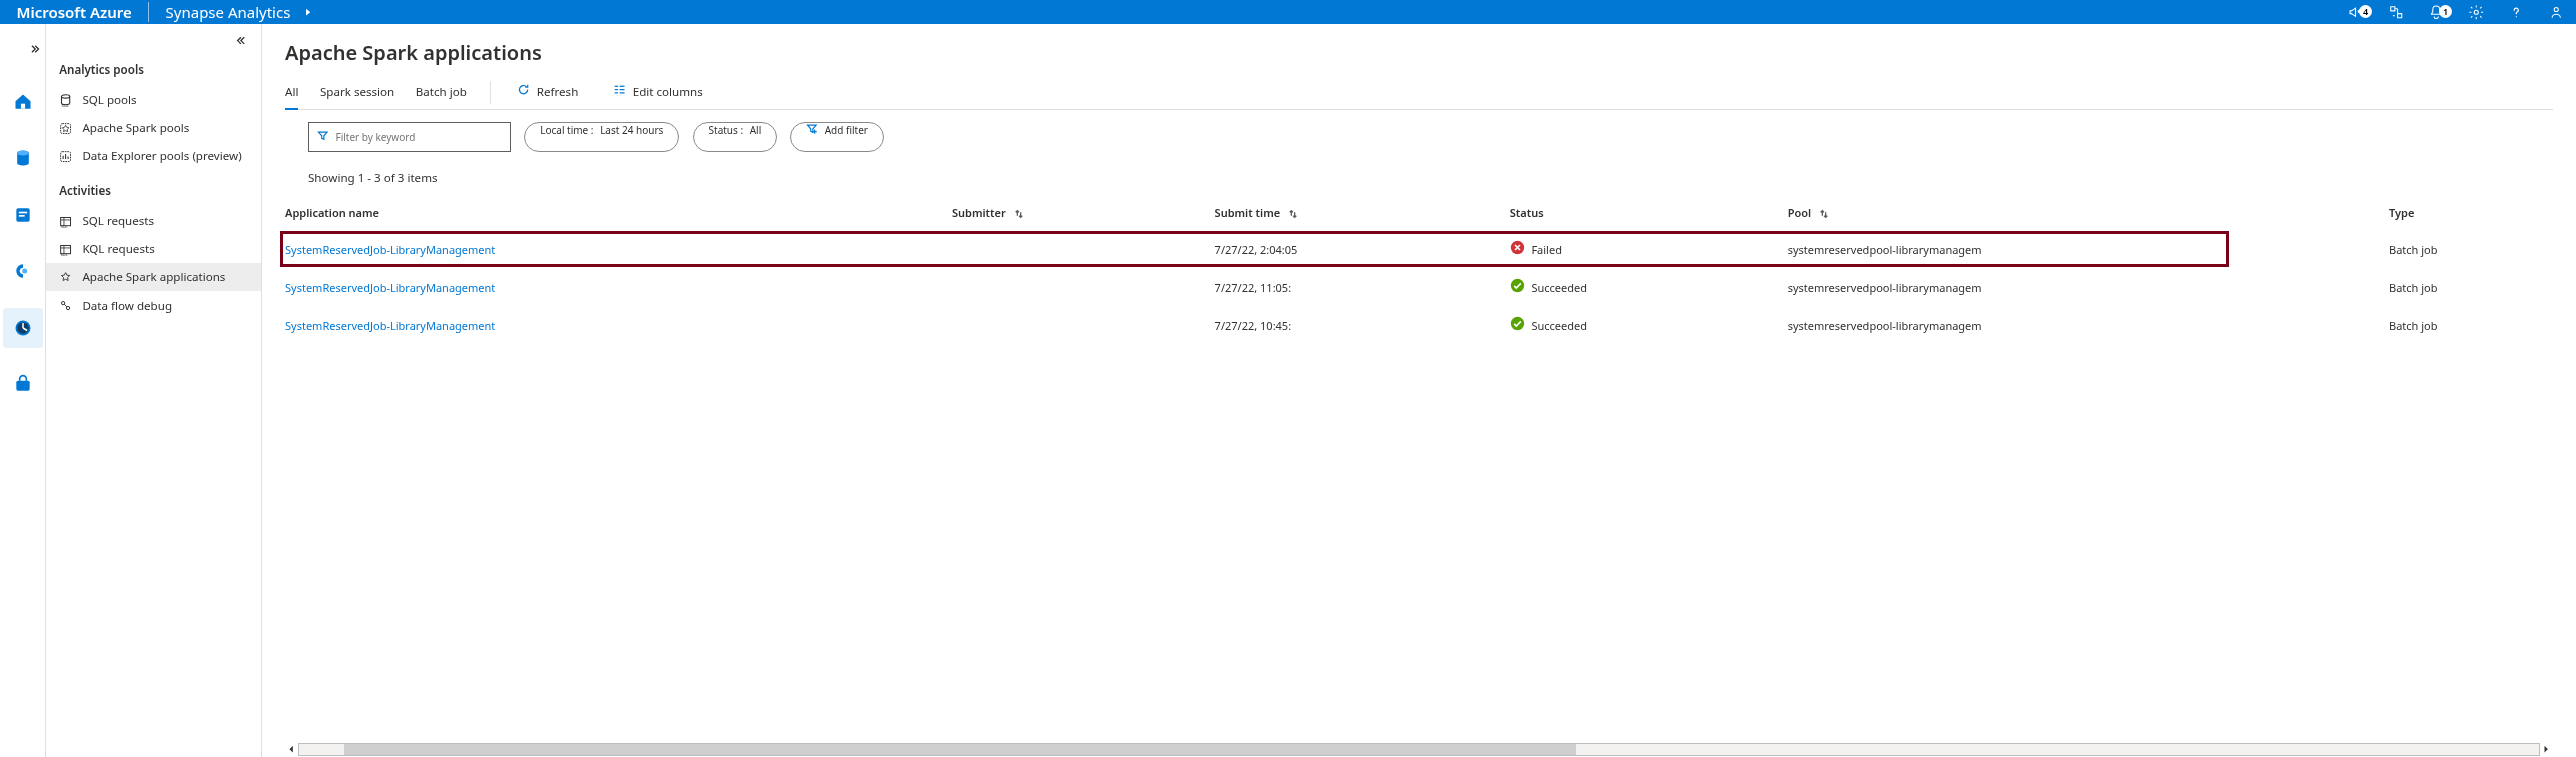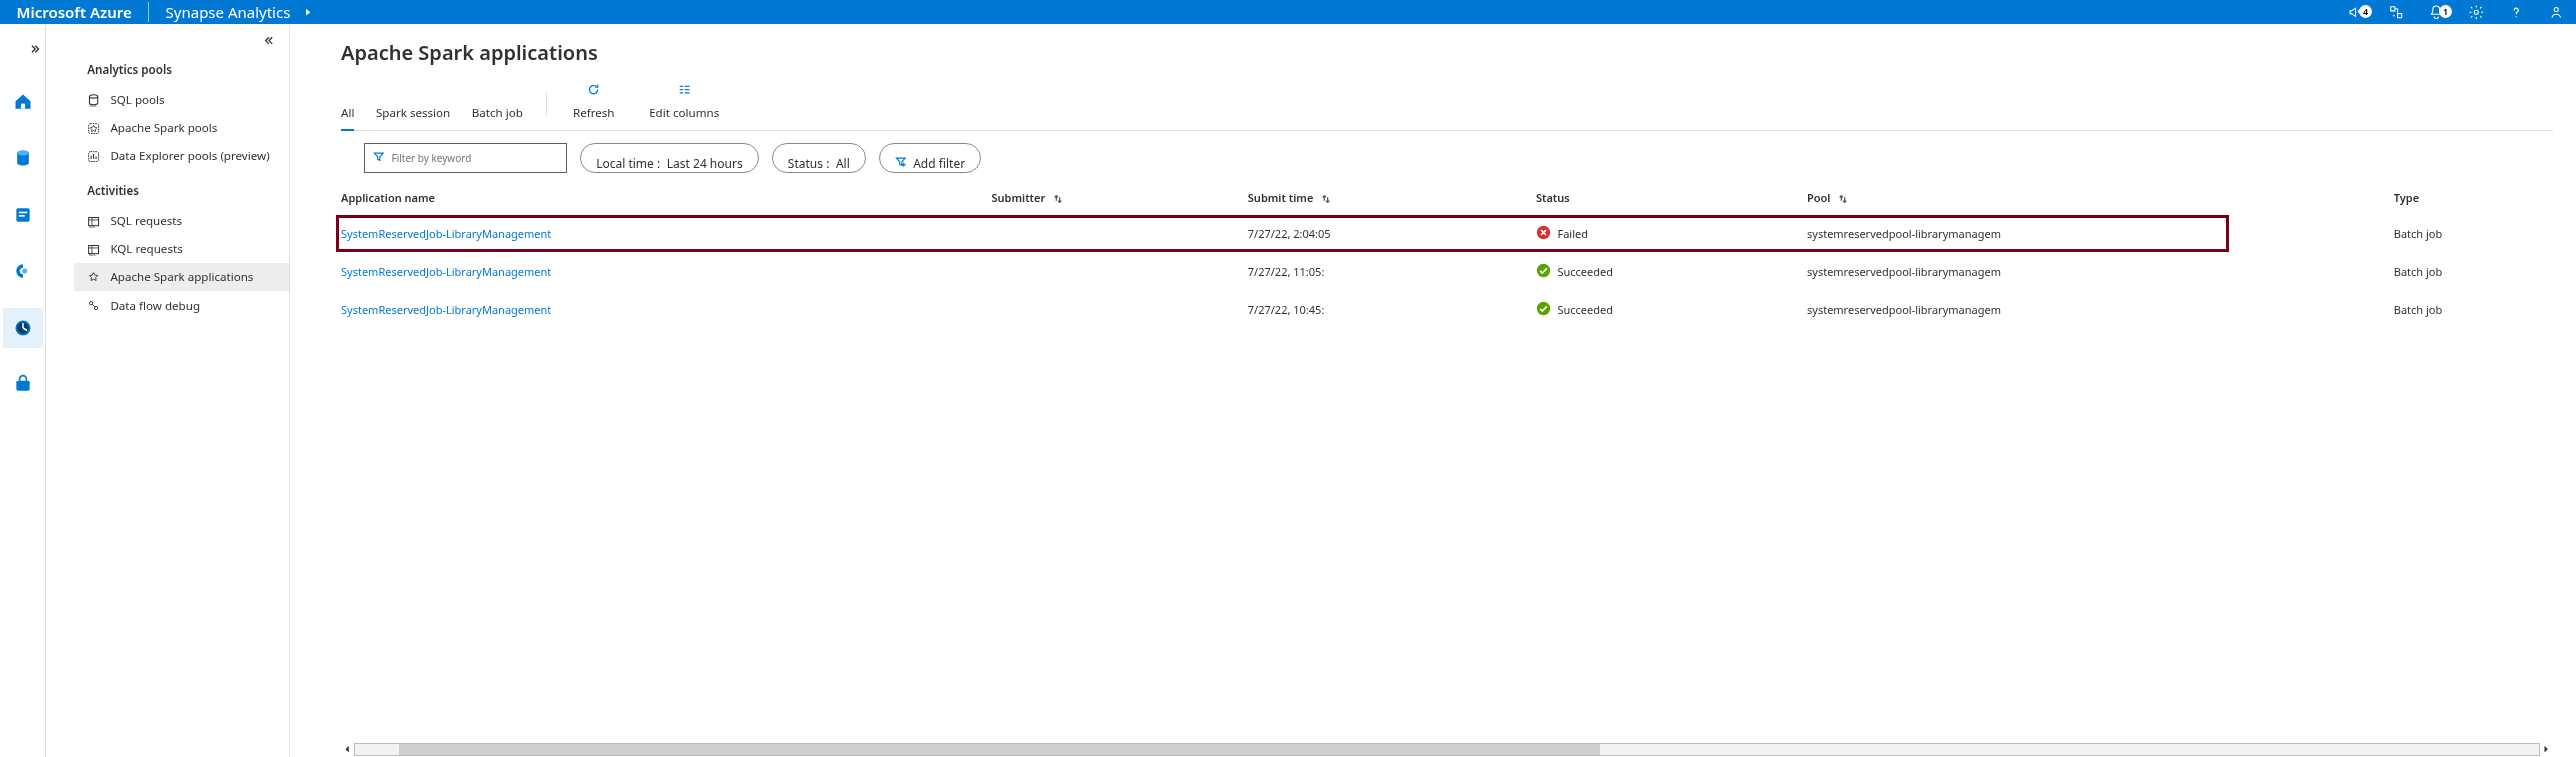--- a/index.html
+++ b/index.html
@@ -21,7 +21,7 @@
     .badge-circle { position:absolute; top:5px; left:23px; background:#fff; color:#000; font-size:9px; font-weight:600; border-radius:50%; min-width:13.2px; height:13.2px; display:flex; align-items:center; justify-content:center; padding:0 3.3px; }
 
     
-    .maingrid { flex:1; display:flex; overflow:hidden;gap:28px; }
+    .maingrid { flex:1; display:flex; overflow:hidden; }
     .iconrail { width:46px; background:#fff; border-right:0.8px solid #e1dfdd; display:flex; flex-direction:column; align-items:center; padding-top:8.3px; gap:16.5px; }
     .iconrail .iconshell { width:40px; height:40px; display:flex; align-items:center; justify-content:center; cursor:pointer; border-radius:3.3px; }
     .iconrail svg { width:20px; height:20px; }

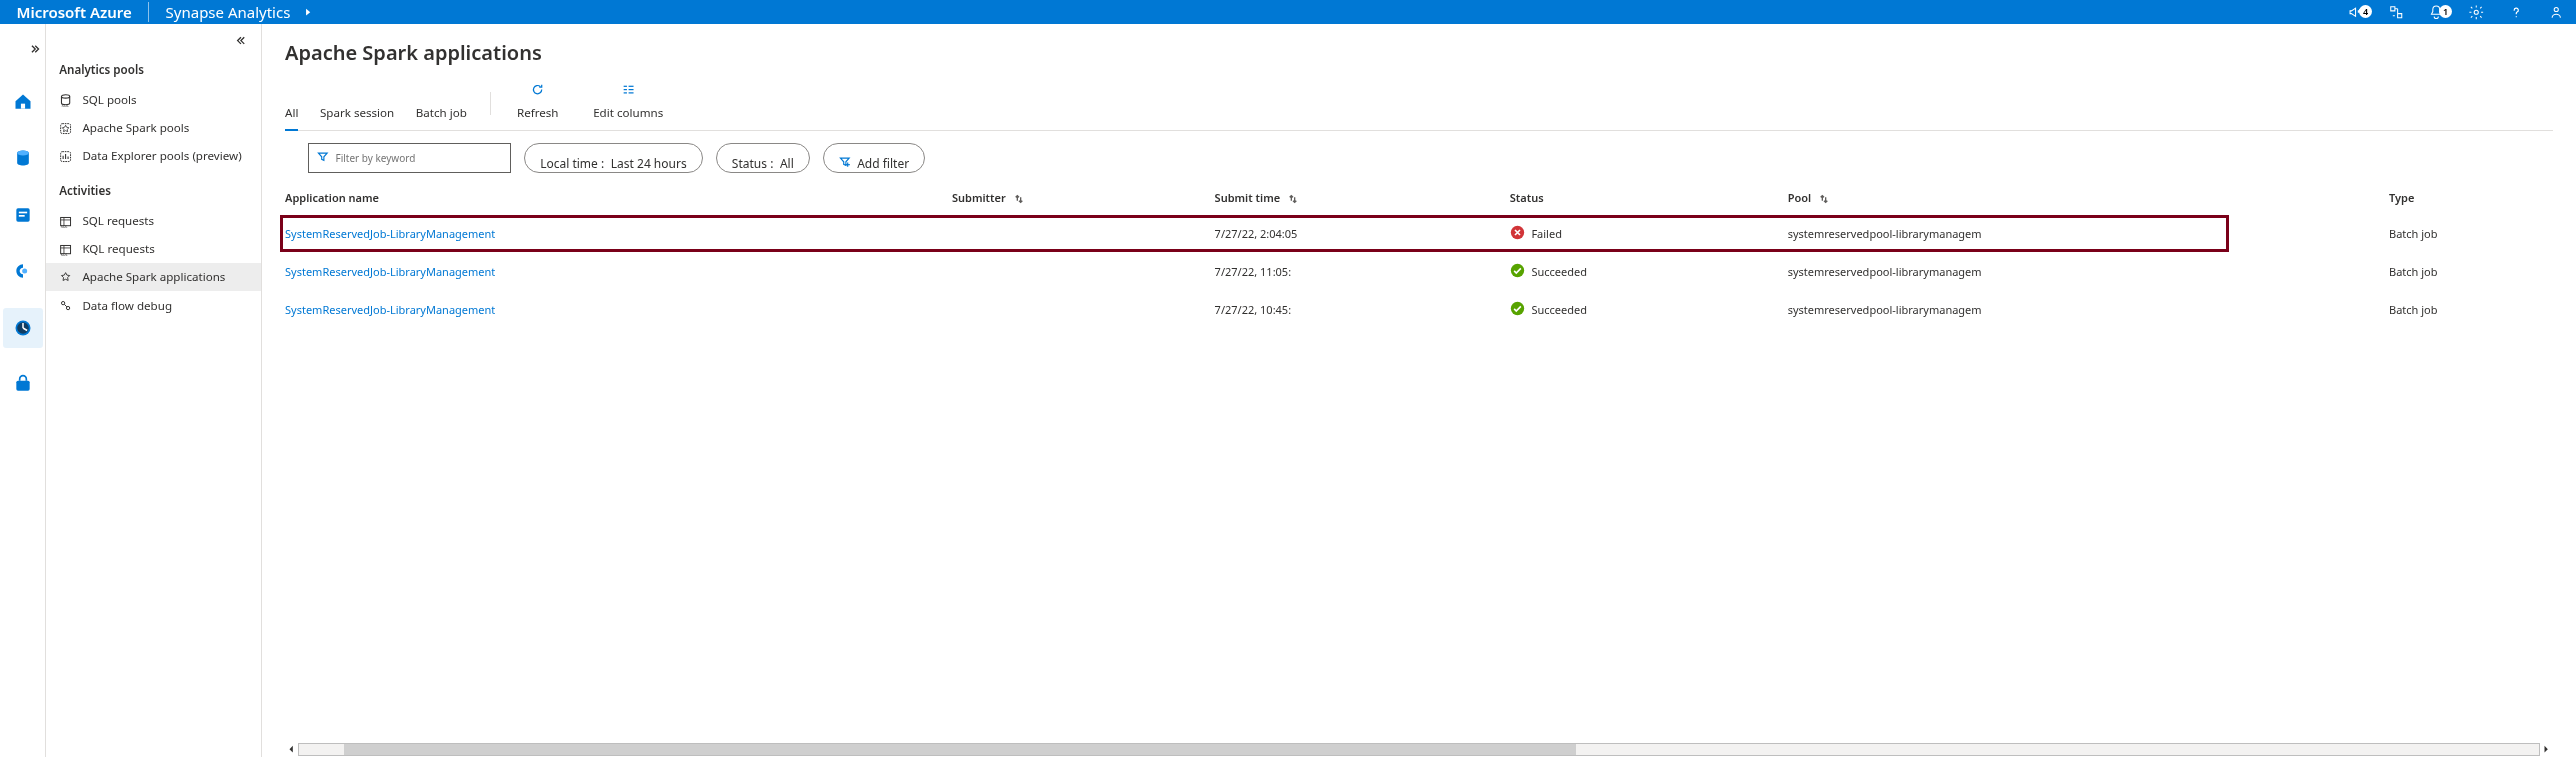--- a/index.html
+++ b/index.html
@@ -47,7 +47,7 @@
     .tab { font-size:11.6px; padding:8.3px 0 10px; cursor:pointer; position:relative; }
     .tab.active::after { content:""; position:absolute; left:0; right:0; bottom:-0.8px; height:2.5px; background:#0078d4; }
     .toolbar-sep { width:0.8px; background:#e1dfdd; margin:0 23px; height:23px; align-self:center; }
-    .toolbtn { display:flex; align-items:center; gap:6.6px; font-size:11.6px; padding:6.6px 3.3px 10px; cursor:pointer; margin-right:28px;flex-direction:column; }
+    .toolbtn { display:flex; align-items:center; gap:6.6px; font-size:11.6px; padding:6.6px 3.3px 10px; cursor:pointer; margin-right:28px; }
     .toolbtn svg { width:13.2px; height:13.2px; fill:none; stroke:#0078d4; stroke-width:1.5; }
 
     

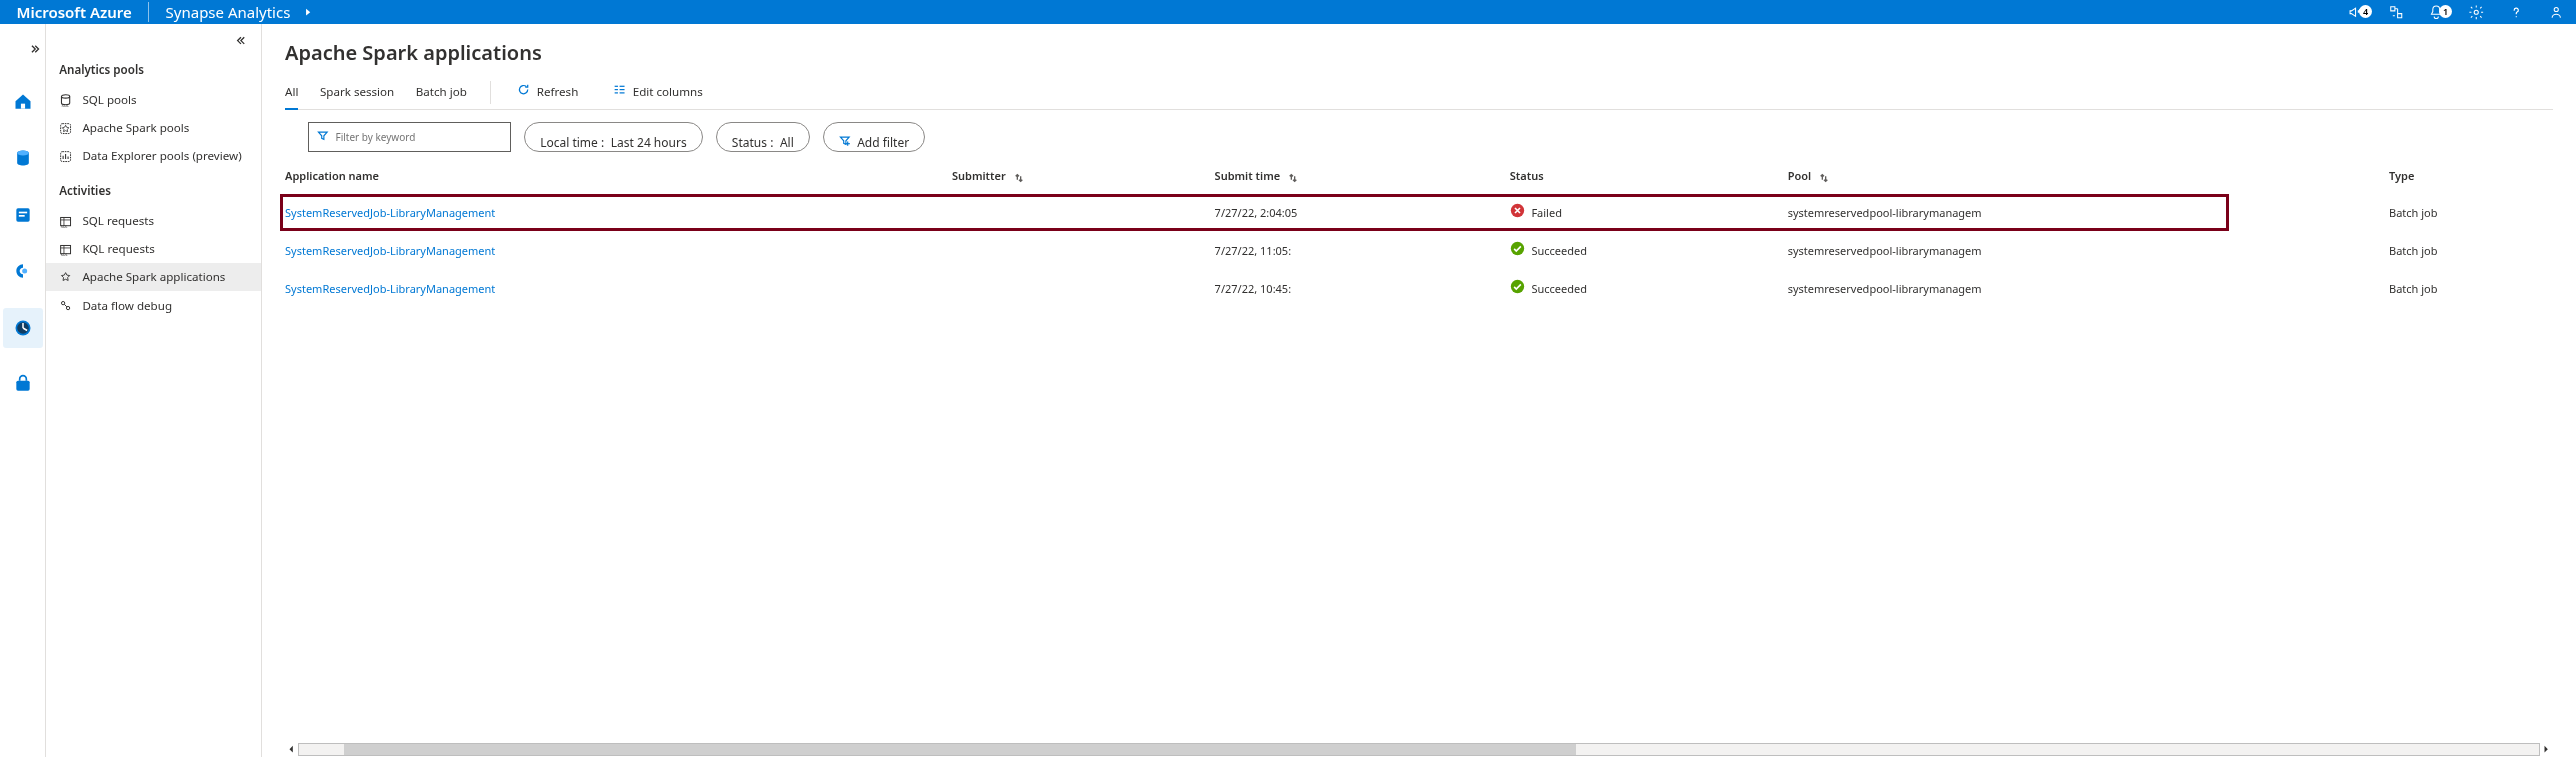--- a/index.html
+++ b/index.html
@@ -56,7 +56,7 @@
     .filterbox svg { width:11.6px; stroke:#0078d4; fill:none; stroke-width:1.6; }
     .filterbox input { border:none; outline:none; font-size:10px; flex:1; background:transparent; }
 
-    .pill { display:flex; align-items:flex-end; gap:6.6px; border:0.8px solid #8a8886; height:30px; padding:0 15px; border-radius:16.5px; font-size:12px; cursor:pointer; white-space:nowrap; }
+    .pill { display:flex; align-items:flex-start; gap:6.6px; border:0.8px solid #8a8886; height:30px; padding:0 15px; border-radius:16.5px; font-size:10px; cursor:pointer; white-space:nowrap; }
     .pill svg { width:11.6px; stroke:#0078d4; fill:none; stroke-width:1.6; }
     .pill b { font-weight:400; }
 

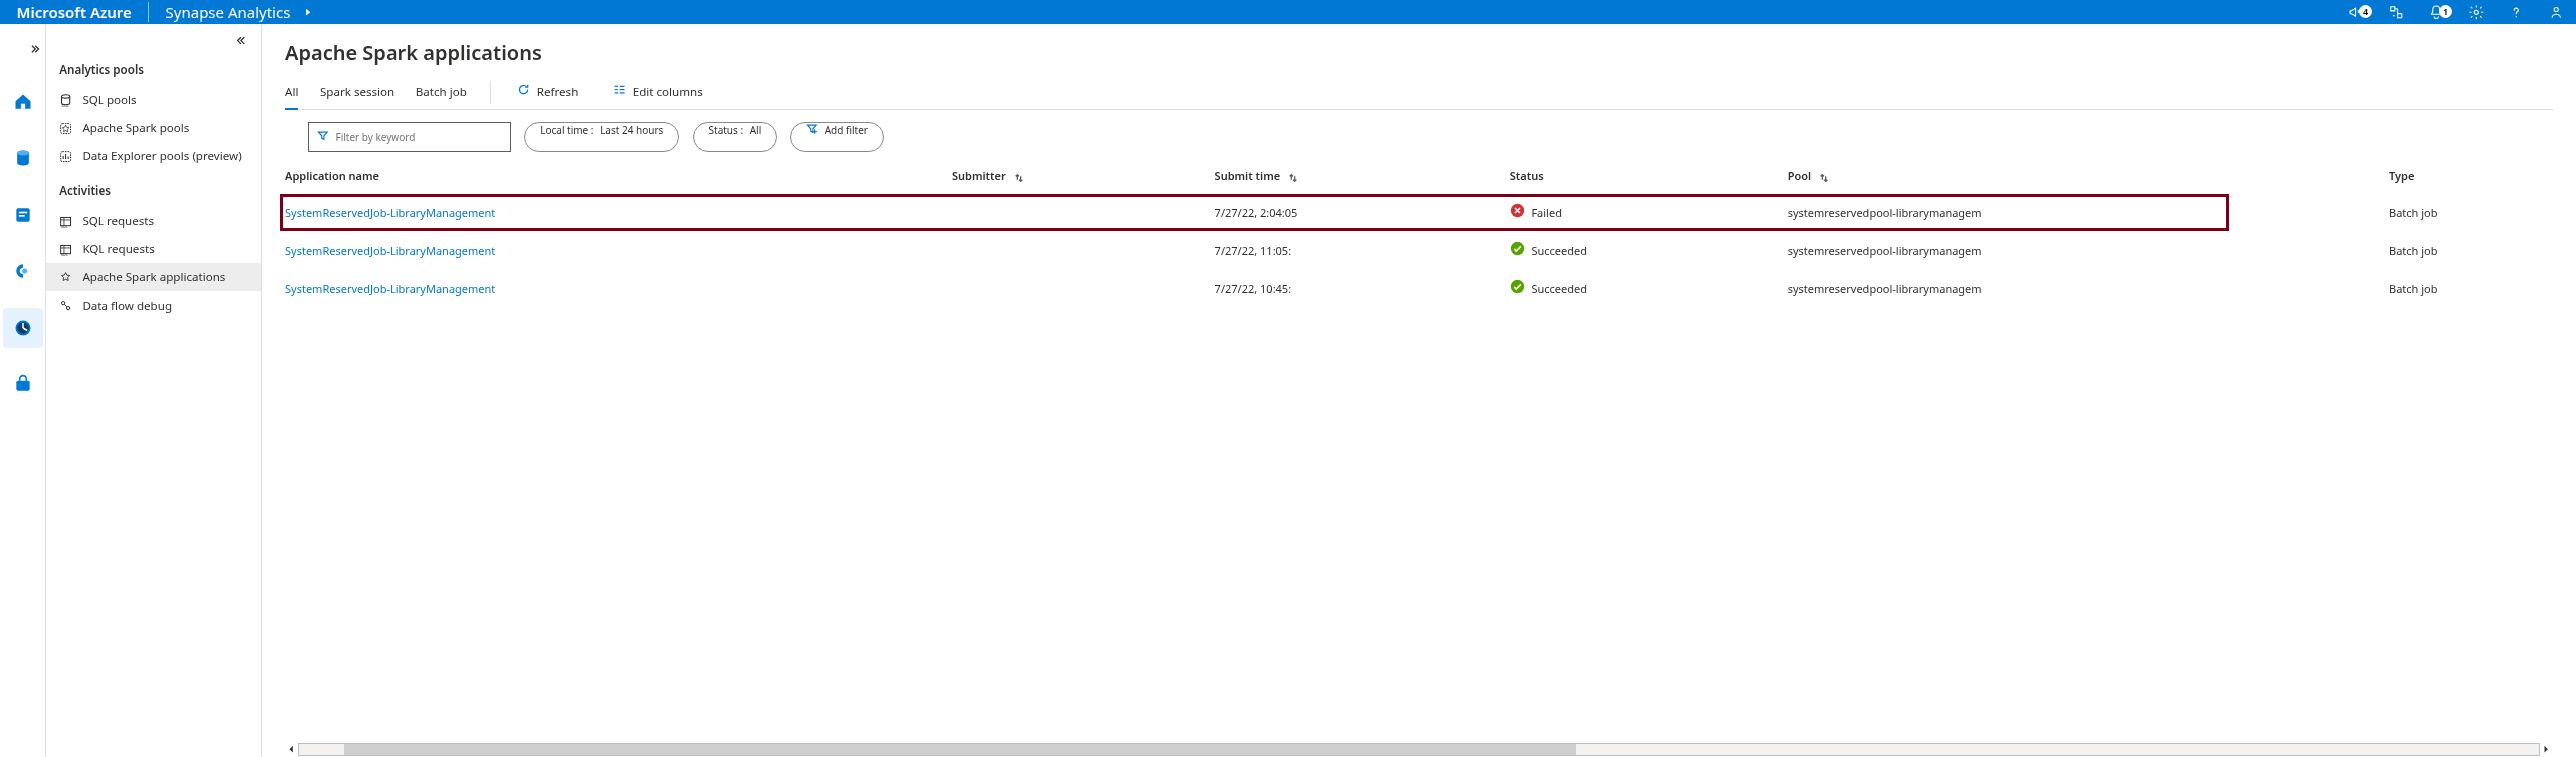--- a/index.html
+++ b/index.html
@@ -304,6 +304,7 @@
         </div>
       </div>
 
+      <div class="showing">Showing 1 - 3 of 3 items</div>
     </div>
 
     <div class="tablewrap">

